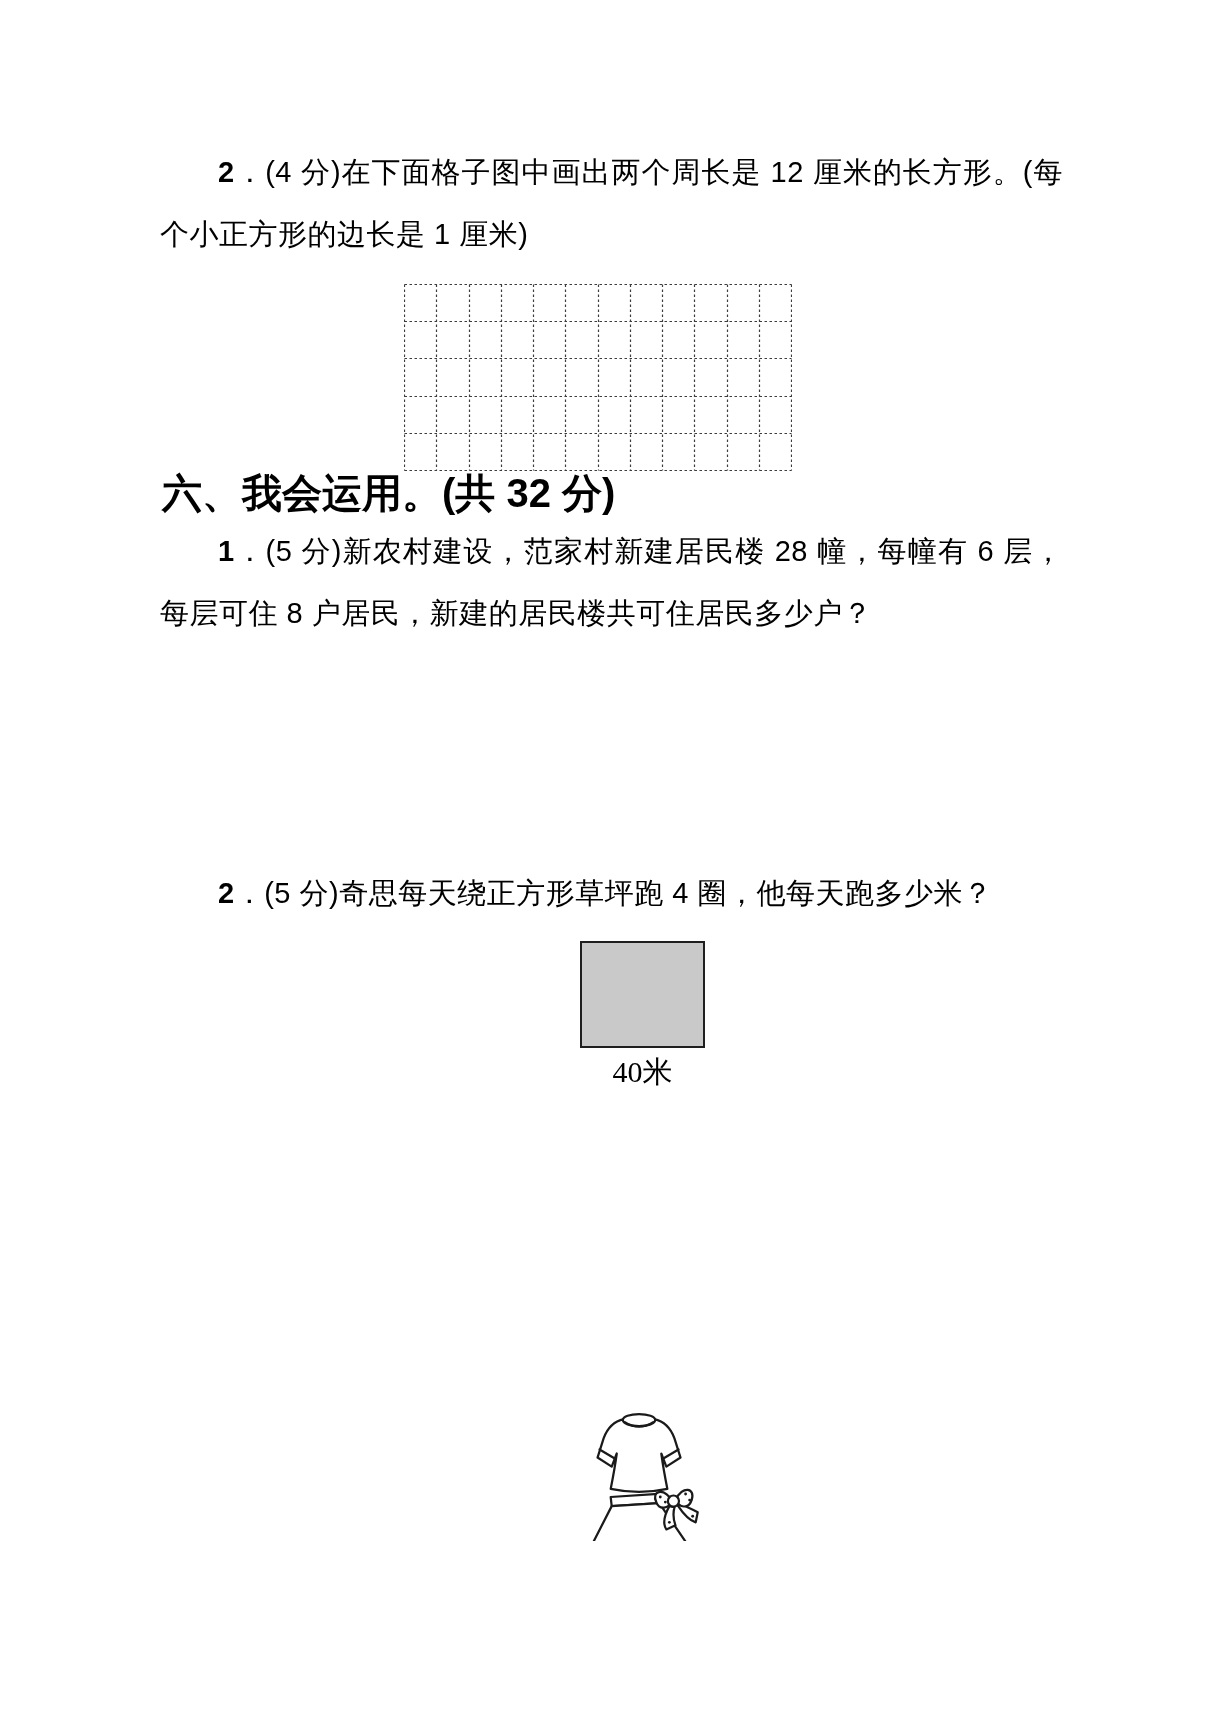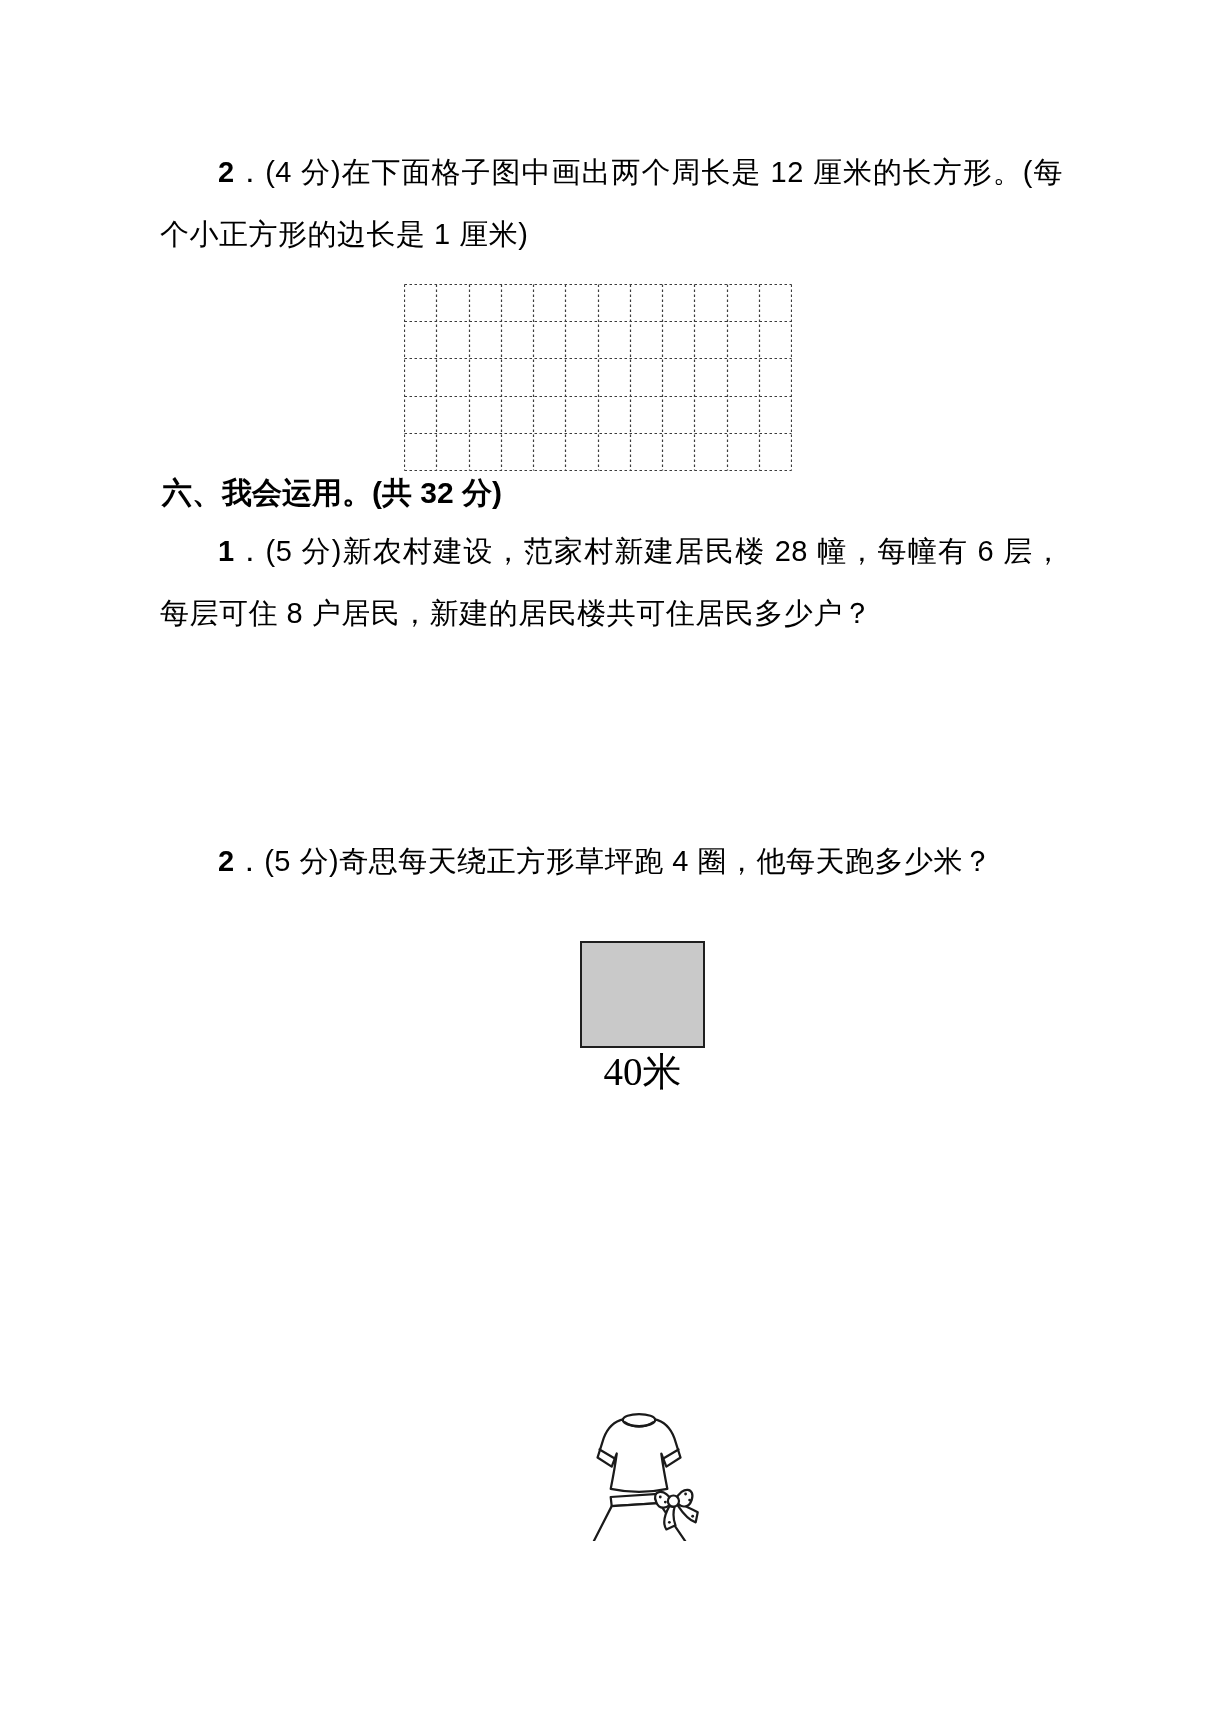--- a/index.html
+++ b/index.html
@@ -32,7 +32,7 @@
     position: absolute;
     left: 162px;
     width: 903px;
-    font-size: 30px;
+    font-size: 40px;
     line-height: 62px;
     font-weight: bold;
     margin: 0;

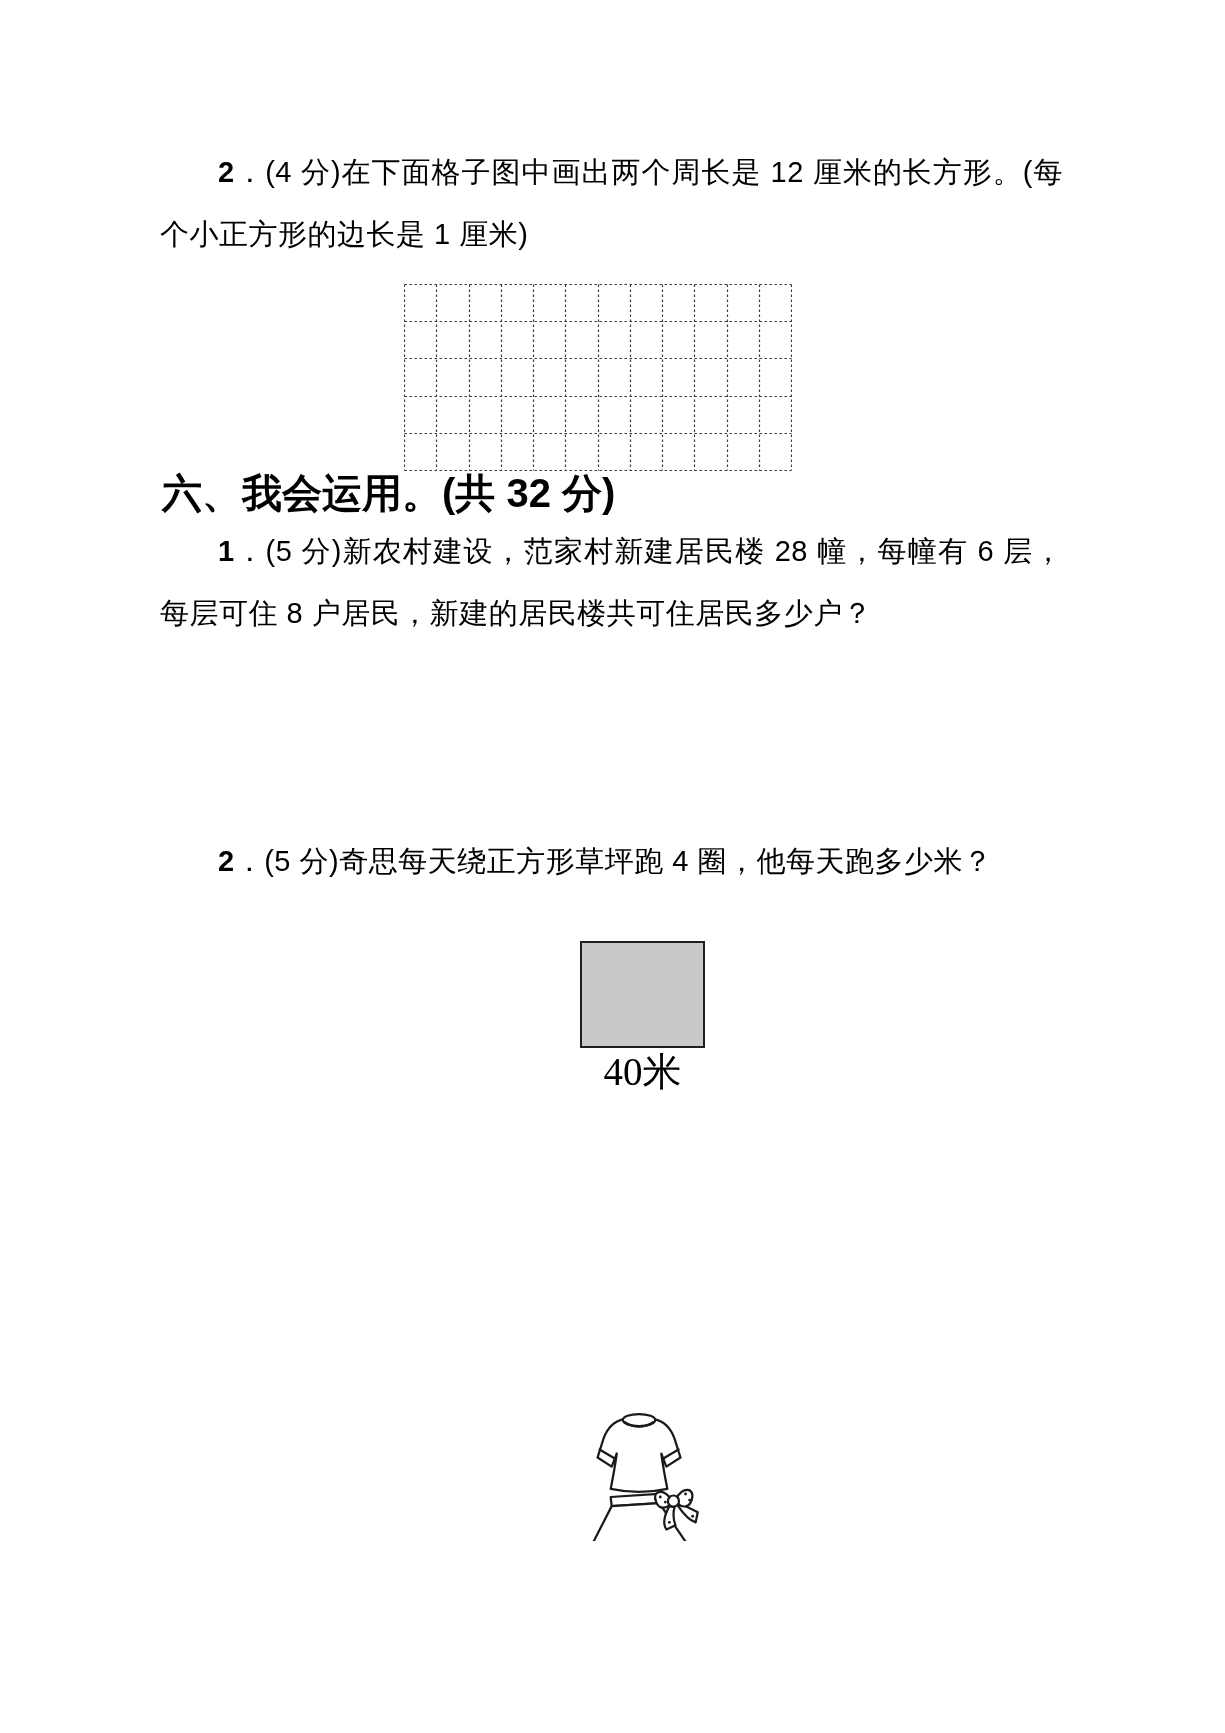--- a/index.html
+++ b/index.html
@@ -106,7 +106,7 @@
 
   <p class="para" style="top:520px"><span class="qnum">1</span><span>．(5 分)新农村建设，范家村新建居民楼 28 幢，每幢有 6 层，每层可住 8 户居民，新建的居民楼共可住居民多少户？</span></p>
 
-  <p class="para" style="top:830px"><span class="qnum">2</span><span>．(5 分)奇思每天绕正方形草坪跑 4 圈，他每天跑多少米？</span></p>
+  <p class="para" style="top:862px"><span class="qnum">2</span><span>．(5 分)奇思每天绕正方形草坪跑 4 圈，他每天跑多少米？</span></p>
 
   <div class="square-figure">
     <div class="gray-square" id="gray-square" style="background: rgb(201, 201, 201); border: 2px solid rgb(31, 31, 31);"></div>

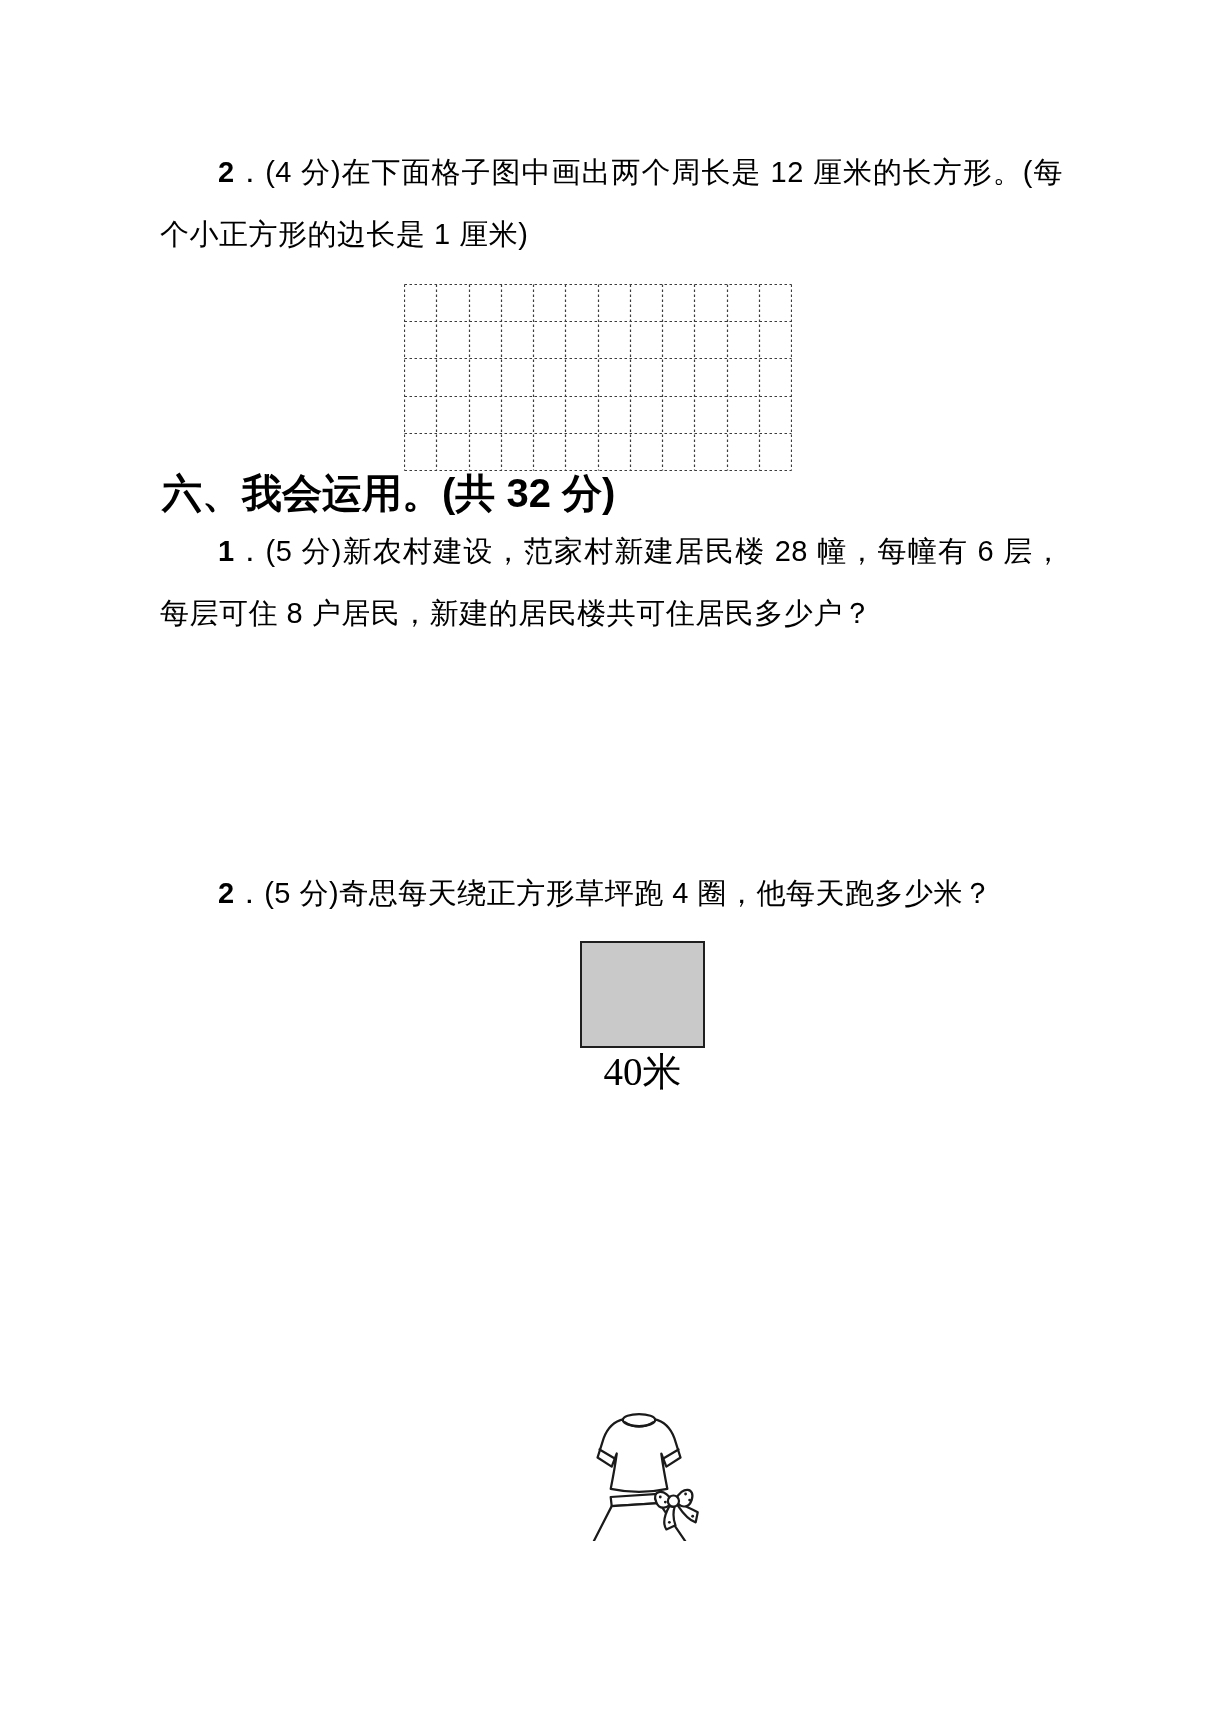--- a/index.html
+++ b/index.html
@@ -60,7 +60,7 @@
     display: block;
     margin-top: 8px;
     font-family: "Liberation Serif", "DejaVu Serif", serif;
-    font-size: 39px;
+    font-size: 30px;
     line-height: 32px;
   }
   .dress-figure {

